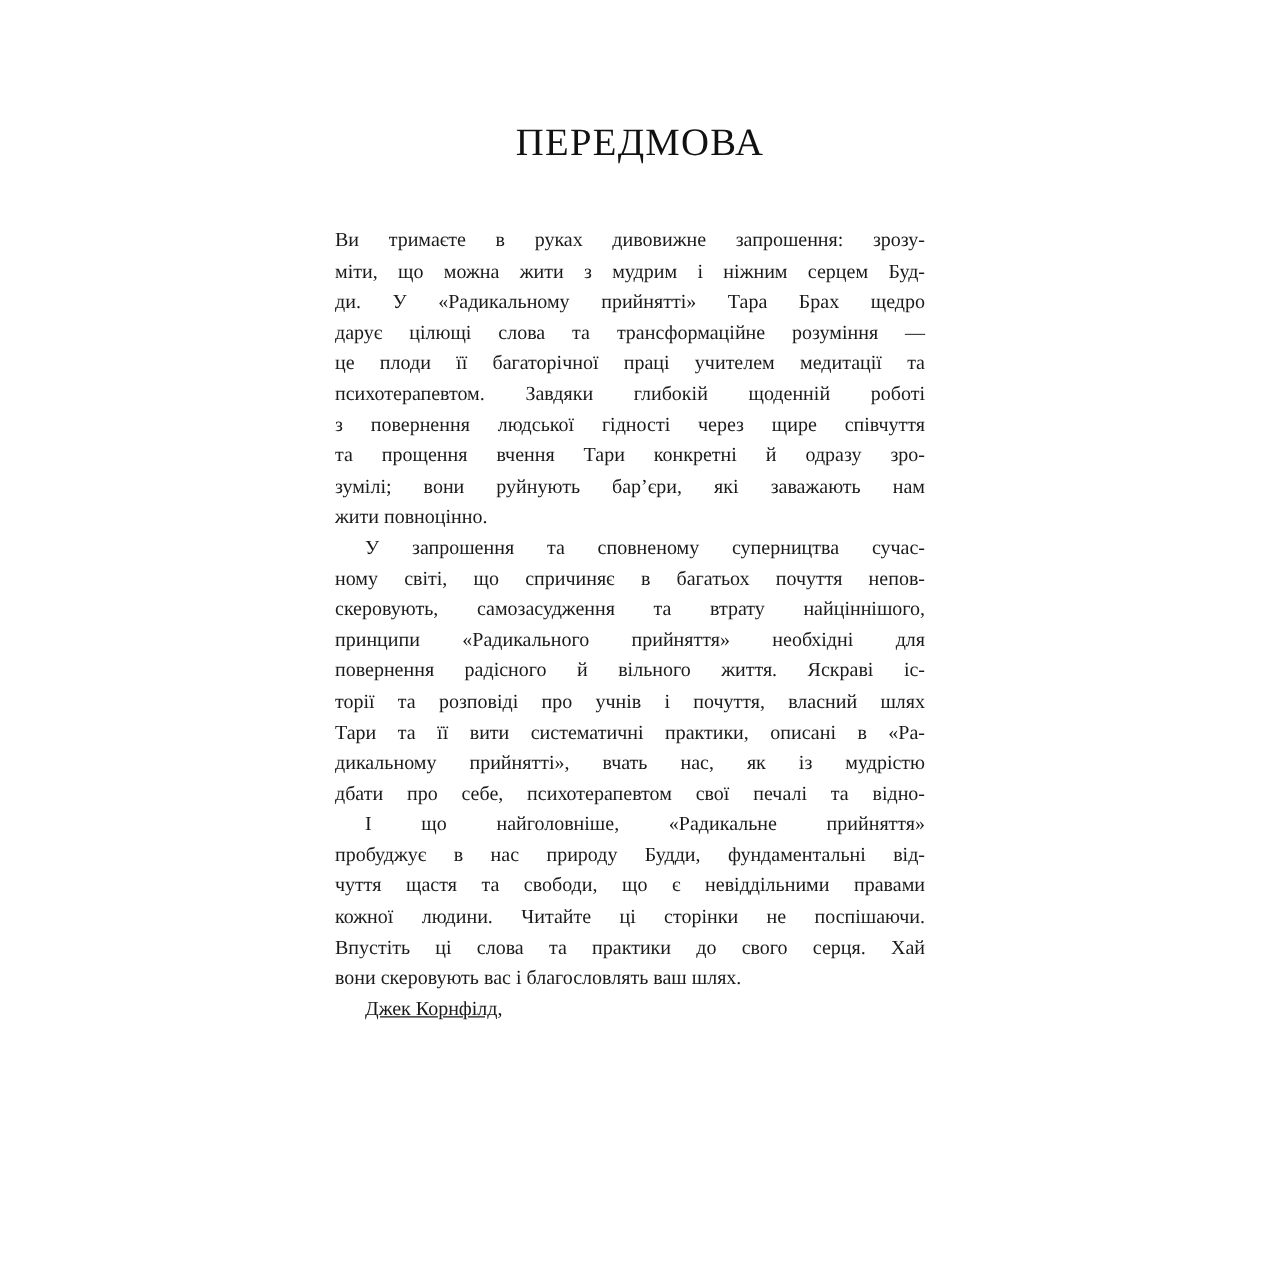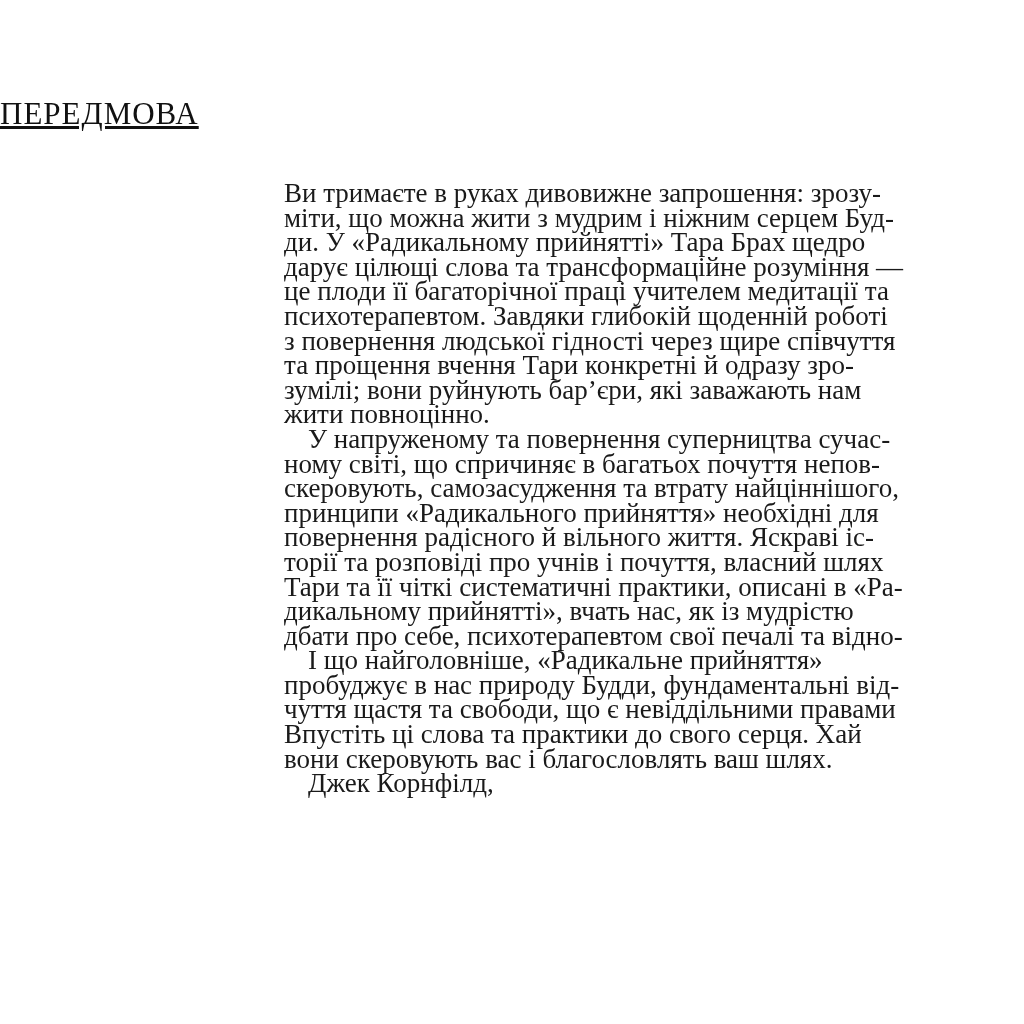--- a/index.html
+++ b/index.html
@@ -20,13 +20,13 @@
       top: 96px;
       left: 0;
       width: 1024px;
+      text-align: center;
       font-family: "Liberation Serif", "DejaVu Serif", serif;
       font-size: 31px;
       letter-spacing: 1px;
       color: #111111;
       margin: 0;
       font-weight: normal;
-      text-decoration: underline;
     }
     .body-text {
       position: absolute;

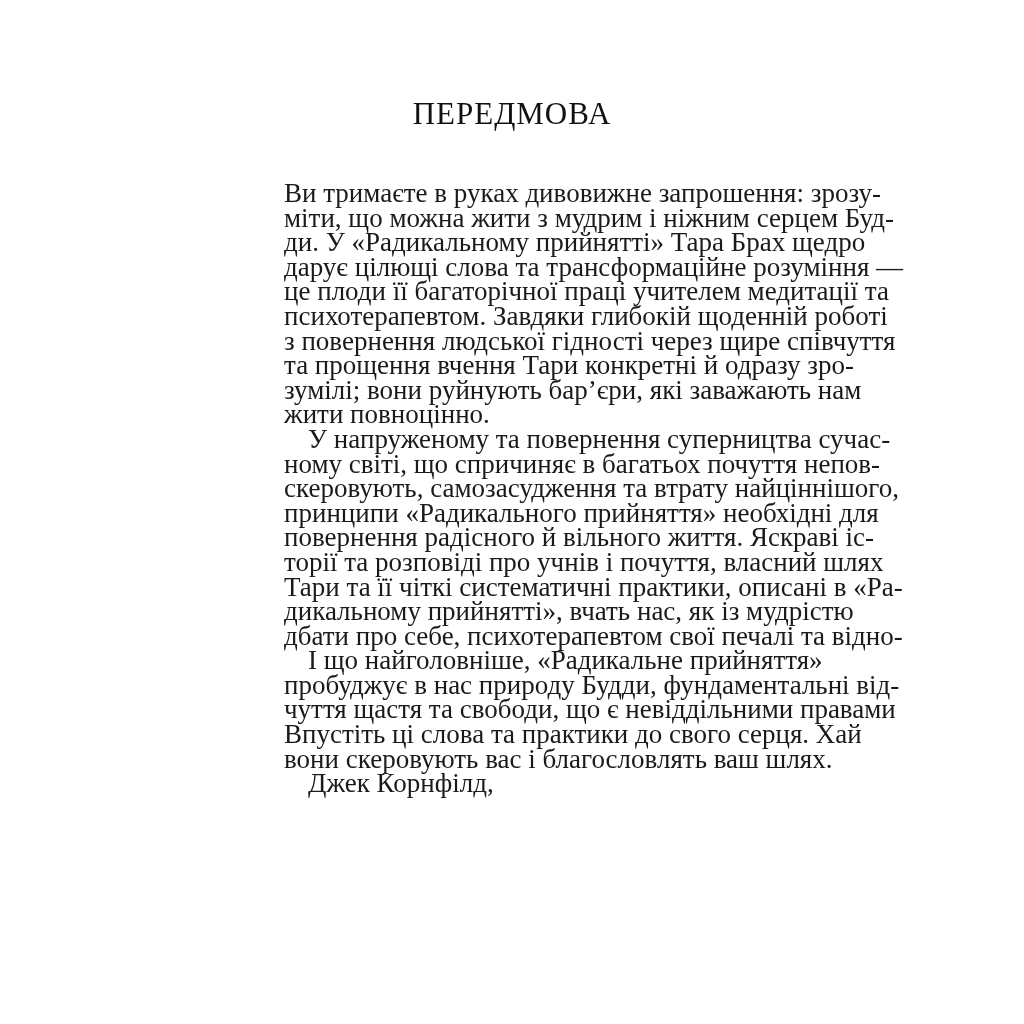--- a/index.html
+++ b/index.html
@@ -31,10 +31,10 @@
     .body-text {
       position: absolute;
       top: 181px;
-      left: 284px;
+      left: 268px;
       width: 472px;
       font-family: "Liberation Serif", "DejaVu Serif", serif;
-      font-size: 27px;
+      font-size: 16px;
       line-height: 24.6px;
     }
     .line {

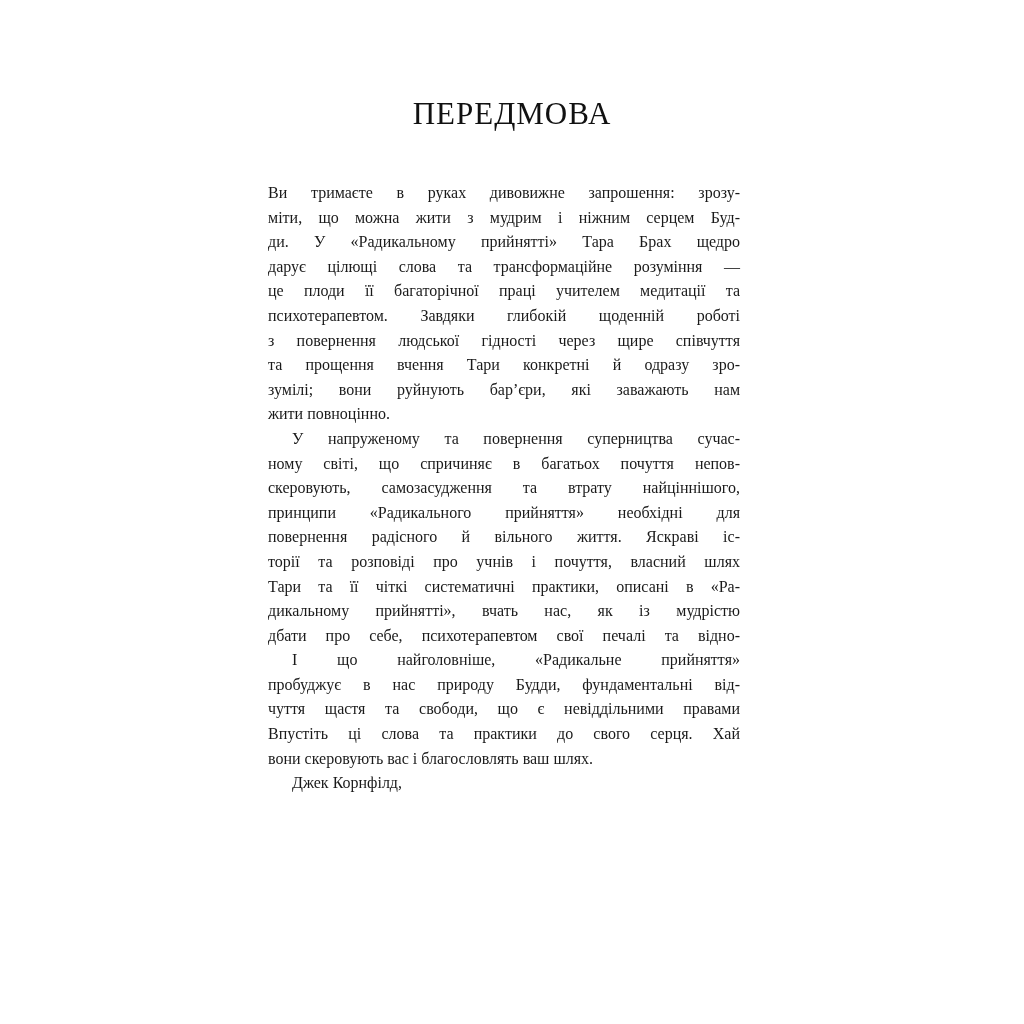--- a/index.html
+++ b/index.html
@@ -79,7 +79,7 @@
   </div>
 
   <div>
-    <span class="line indent">У напруженому та повернення суперництва сучас-</span>
+    <span class="line indent">У запрошення та сповненому суперництва сучас-</span>
     <span class="line">ному світі, що спричиняє в багатьох почуття непов-</span>
     <span class="line">скеровують, самозасудження та втрату найціннішого,</span>
     <span class="line">принципи «Радикального прийняття» необхідні для</span>

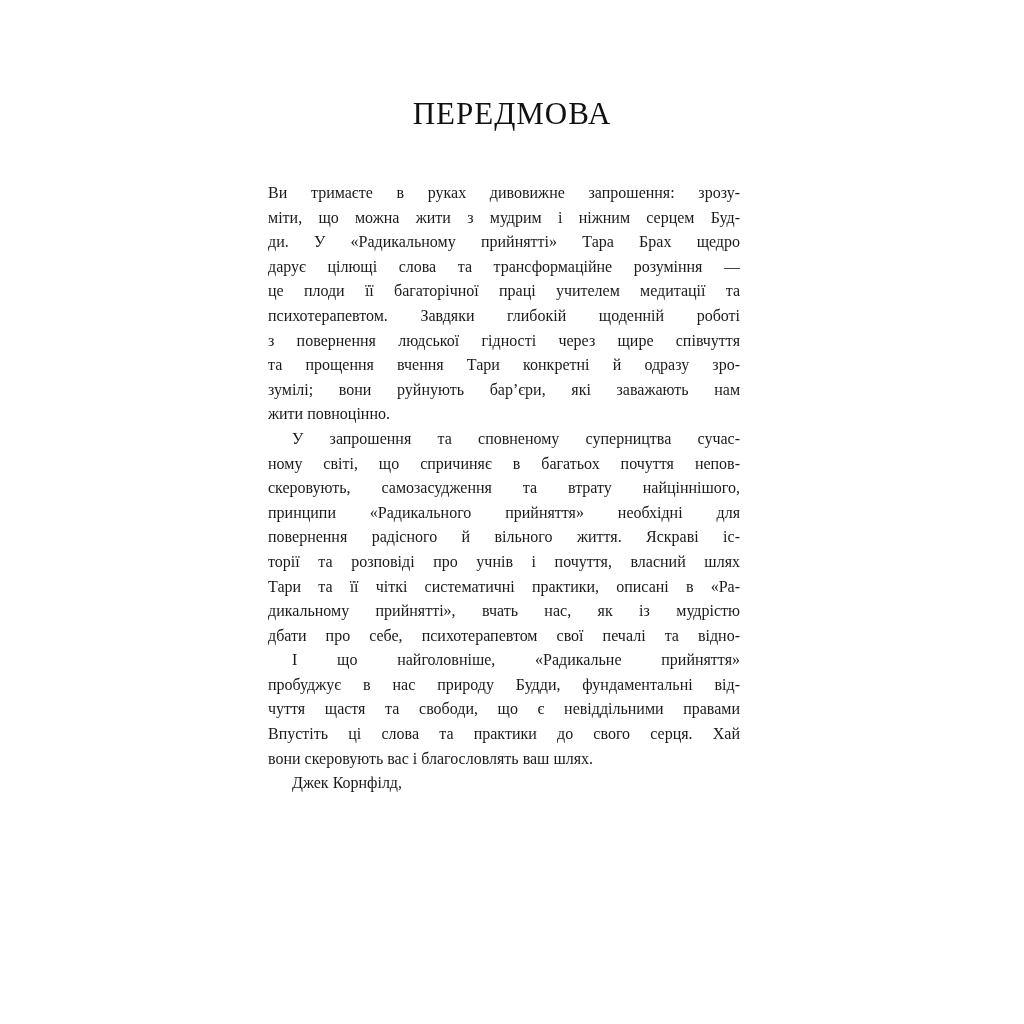--- a/index.html
+++ b/index.html
@@ -85,7 +85,7 @@
     <span class="line">принципи «Радикального прийняття» необхідні для</span>
     <span class="line">повернення радісного й вільного життя. Яскраві іс-</span>
     <span class="line">торії та розповіді про учнів і почуття, власний шлях</span>
-    <span class="line">Тари та її чіткі систематичні практики, описані в «Ра-</span>
+    <span class="line">Тари та її вити систематичні практики, описані в «Ра-</span>
     <span class="line">дикальному прийнятті», вчать нас, як із мудрістю</span>
     <span class="line">дбати про себе, психотерапевтом свої печалі та відно-</span>
   </div>

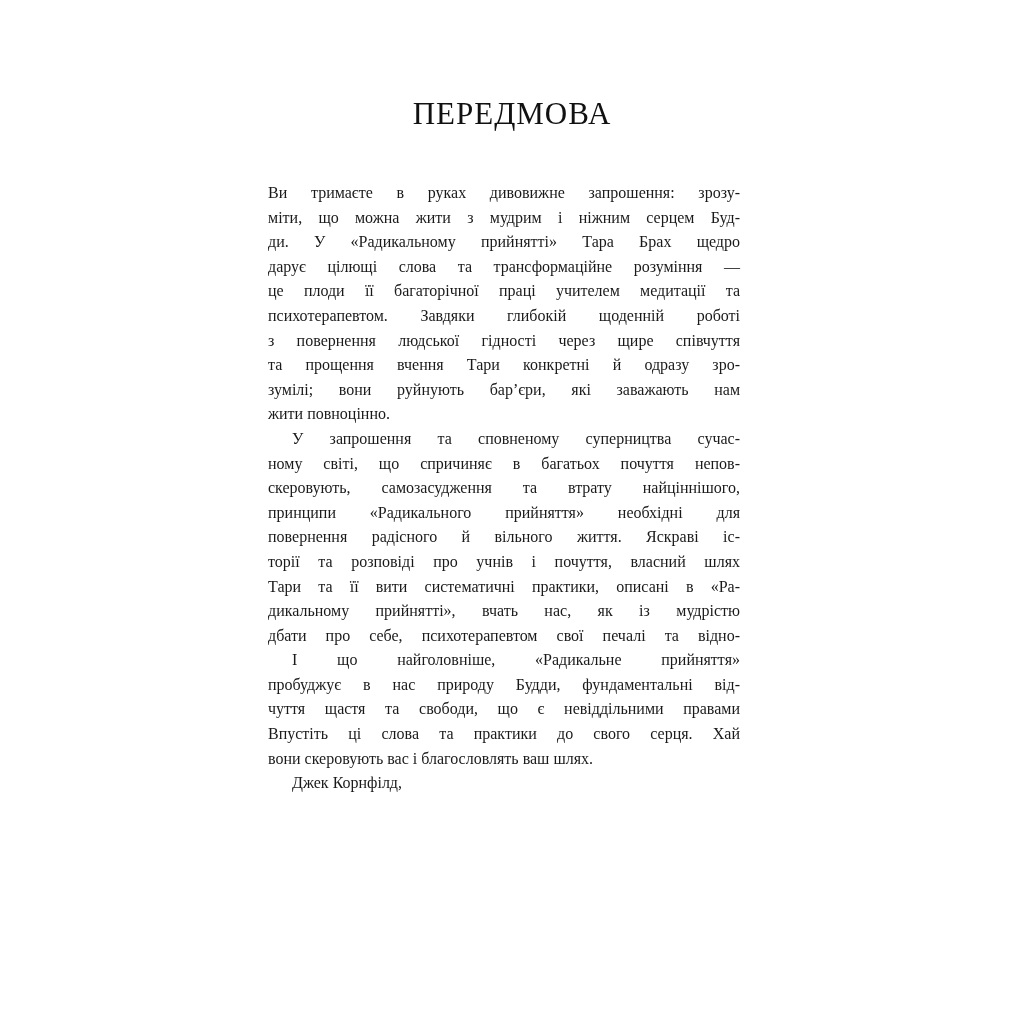--- a/index.html
+++ b/index.html
@@ -94,6 +94,7 @@
     <span class="line indent">І що найголовніше, «Радикальне прийняття»</span>
     <span class="line">пробуджує в нас природу Будди, фундаментальні від-</span>
     <span class="line">чуття щастя та свободи, що є невіддільними правами</span>
+    <span class="line">кожної людини. Читайте ці сторінки не поспішаючи.</span>
     <span class="line">Впустіть ці слова та практики до свого серця. Хай</span>
     <span class="line last">вони скеровують вас і благословлять ваш шлях.</span>
   </div>

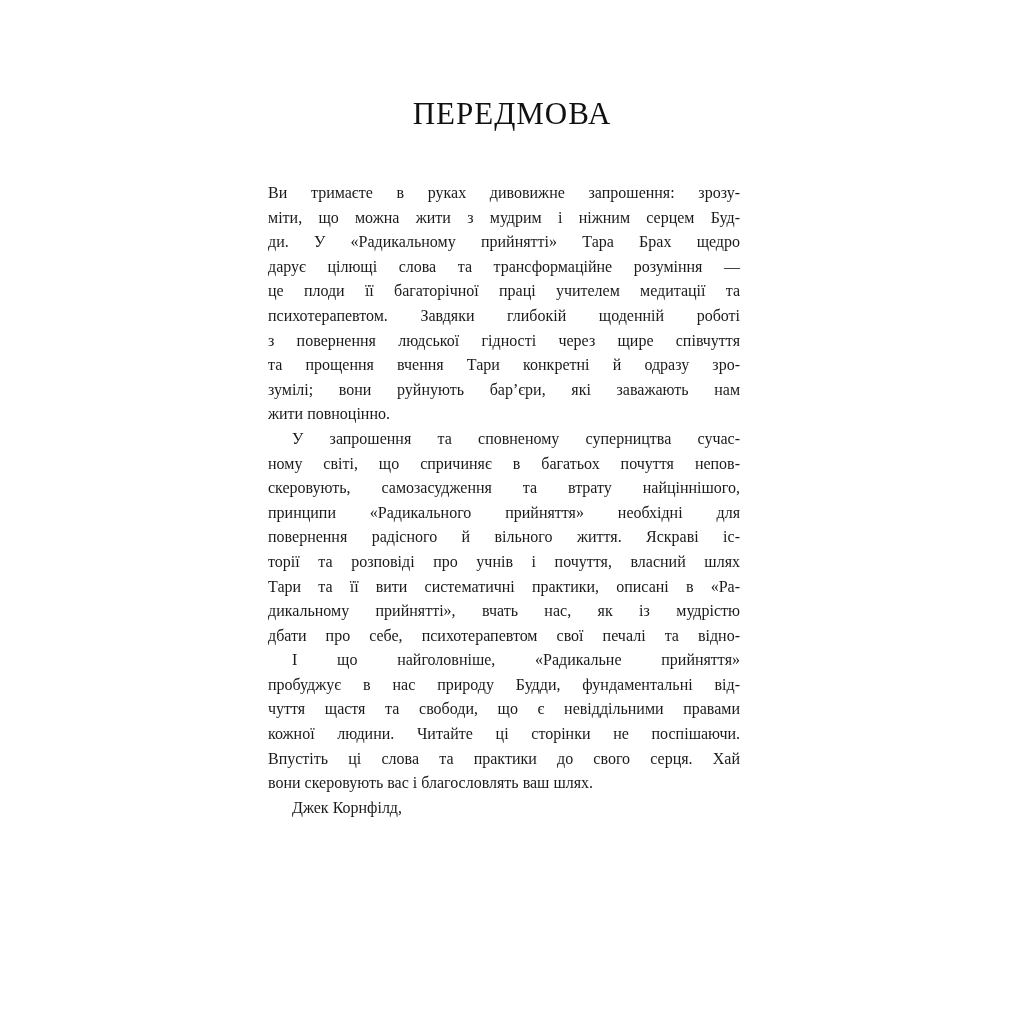--- a/index.html
+++ b/index.html
@@ -53,6 +53,7 @@
     .line.left {
       text-align: left;
       text-align-last: left;
+      text-decoration: underline;
     }
     .signature .italic {
       font-style: italic;

